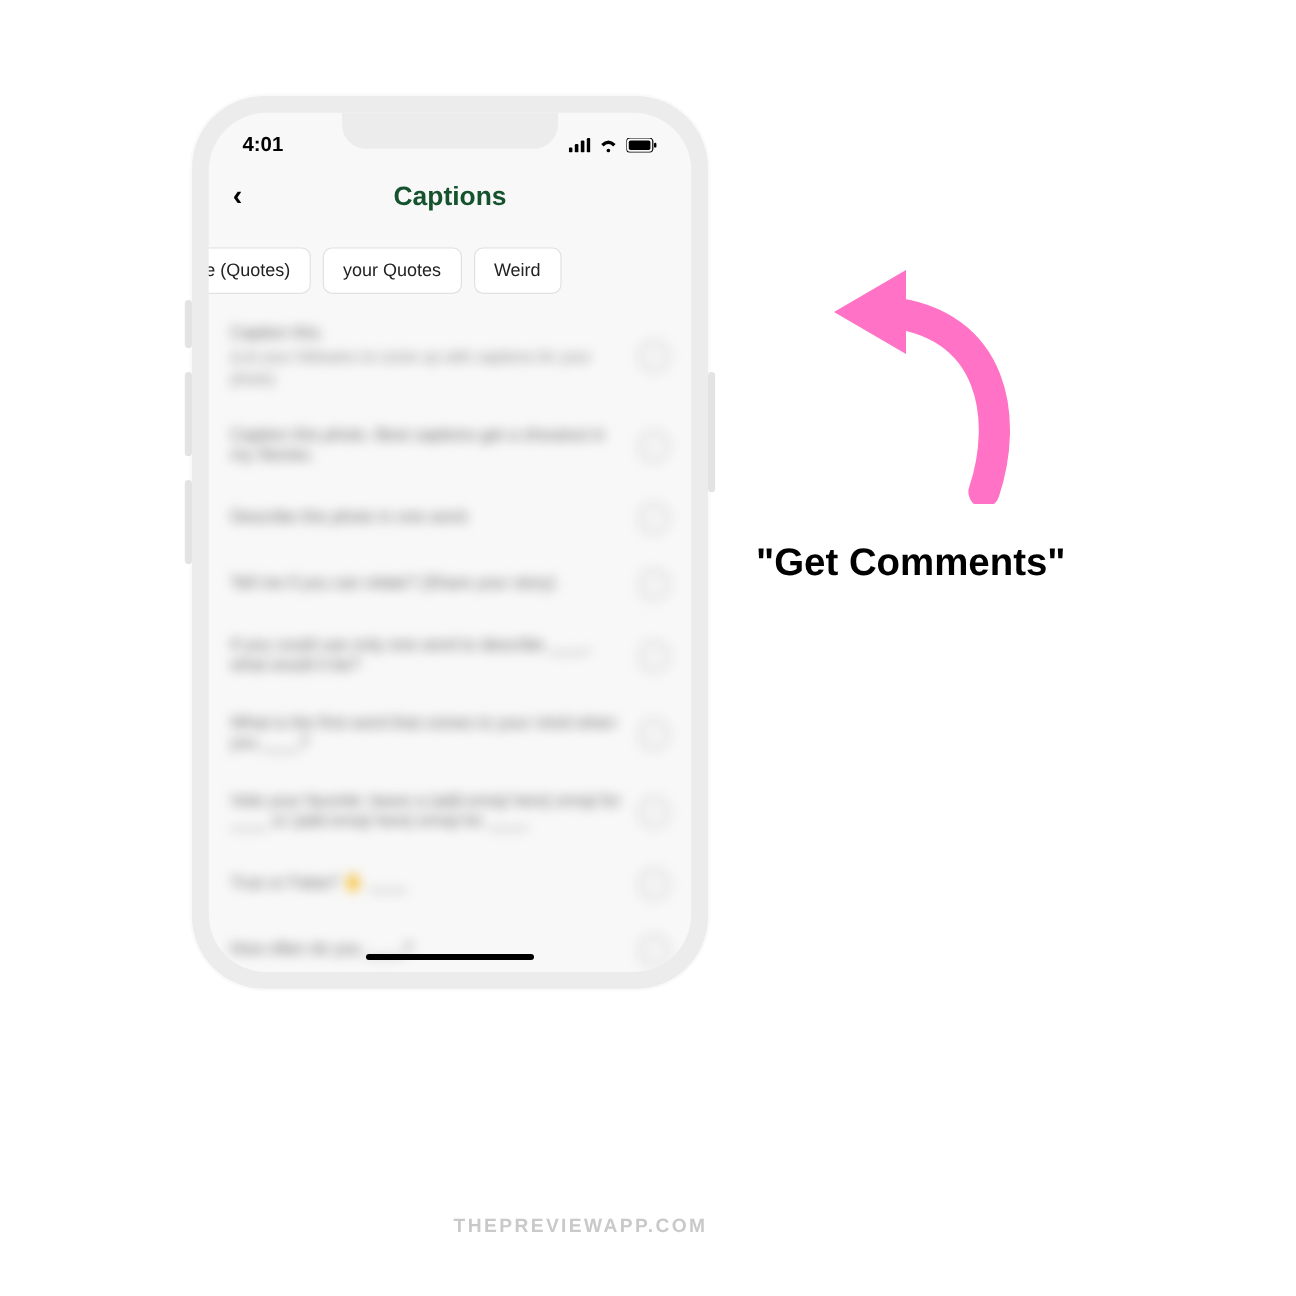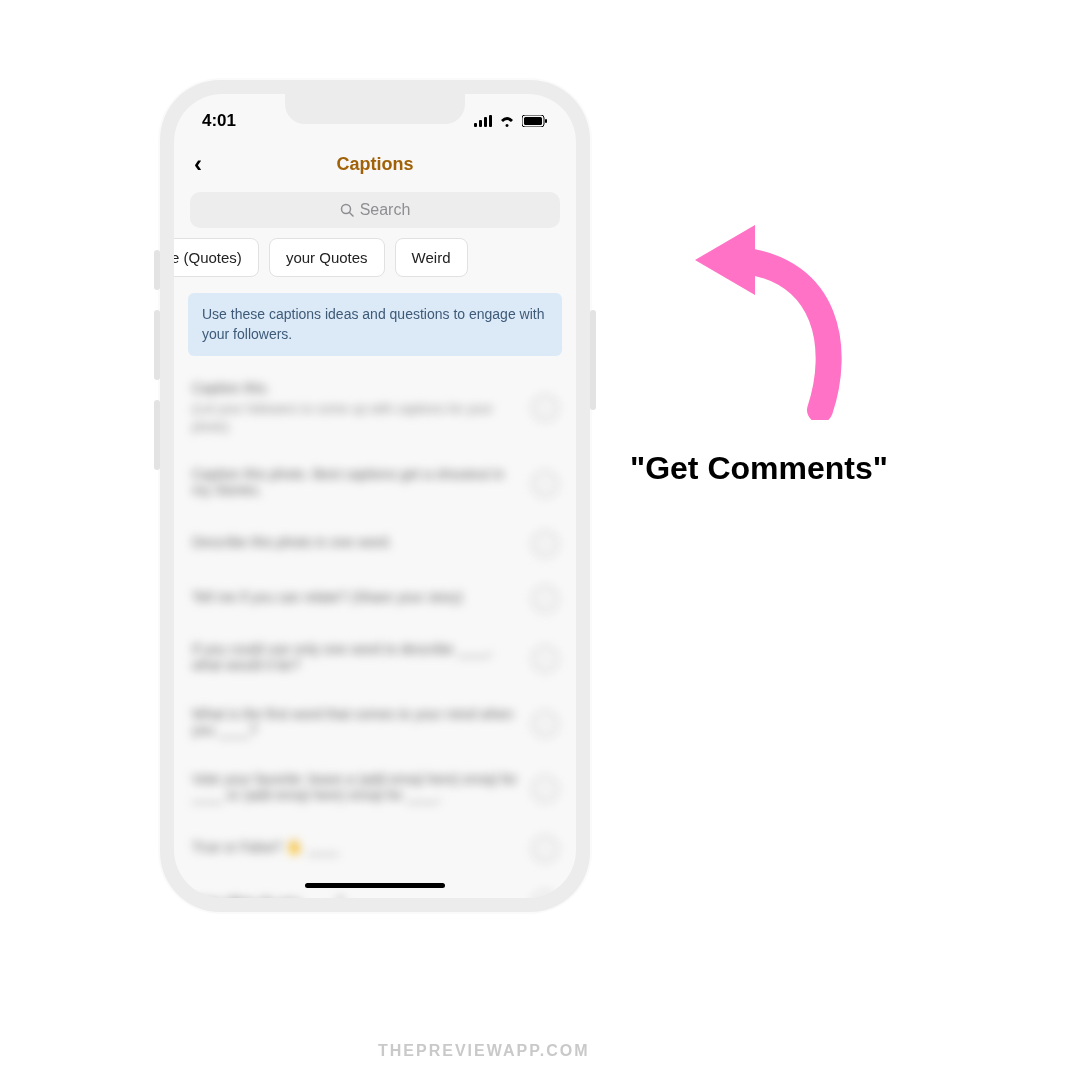--- a/index.html
+++ b/index.html
@@ -18,7 +18,7 @@
     left: 160px;
     top: 80px;
     width: 430px;
-    height: 832px;
+    height: 744px;
     background: #ececec;
     border-radius: 60px;
     padding: 14px;

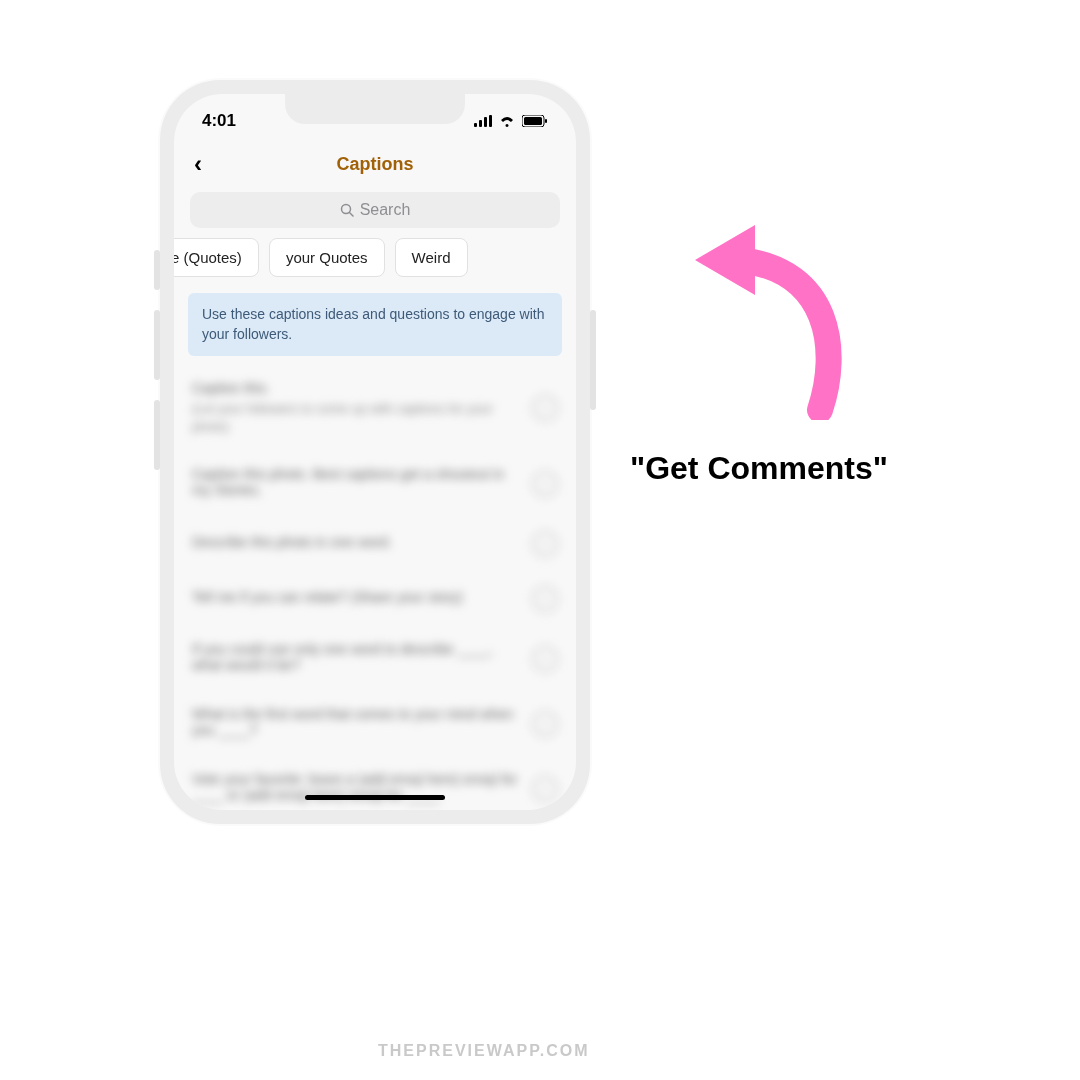--- a/index.html
+++ b/index.html
@@ -84,9 +84,9 @@
     color: #000;
   }
   .nav-title {
-    font-size: 18px;
+    font-size: 22px;
     font-weight: 700;
-    color: #a16207;
+    color: #14532d;
   }
 
   .search-bar {

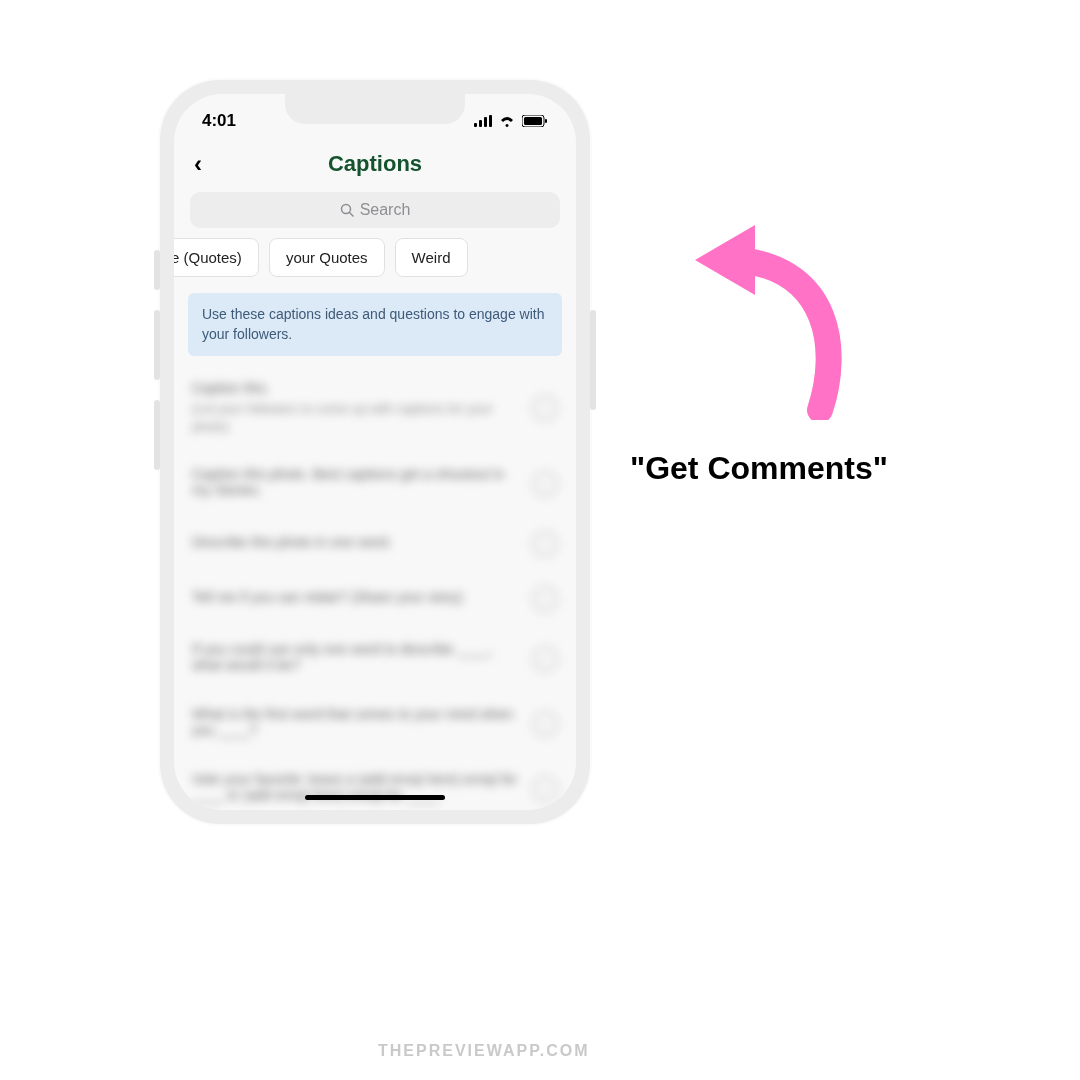--- a/index.html
+++ b/index.html
@@ -270,13 +270,6 @@
       <span class="nav-title">Captions</span>
     </div>
 
-    <div class="search-bar">
-      <svg width="14" height="14" viewBox="0 0 14 14">
-          <circle cx="6" cy="6" r="4.5" fill="none" stroke="#8e8e93" stroke-width="1.5"></circle>
-          <line x1="9.5" y1="9.5" x2="13" y2="13" stroke="#8e8e93" stroke-width="1.5" stroke-linecap="round"></line>
-        </svg>
-      <span>Search</span>
-    </div>
 
     <div class="chips-row">
       <div class="chip">e (Quotes)</div>

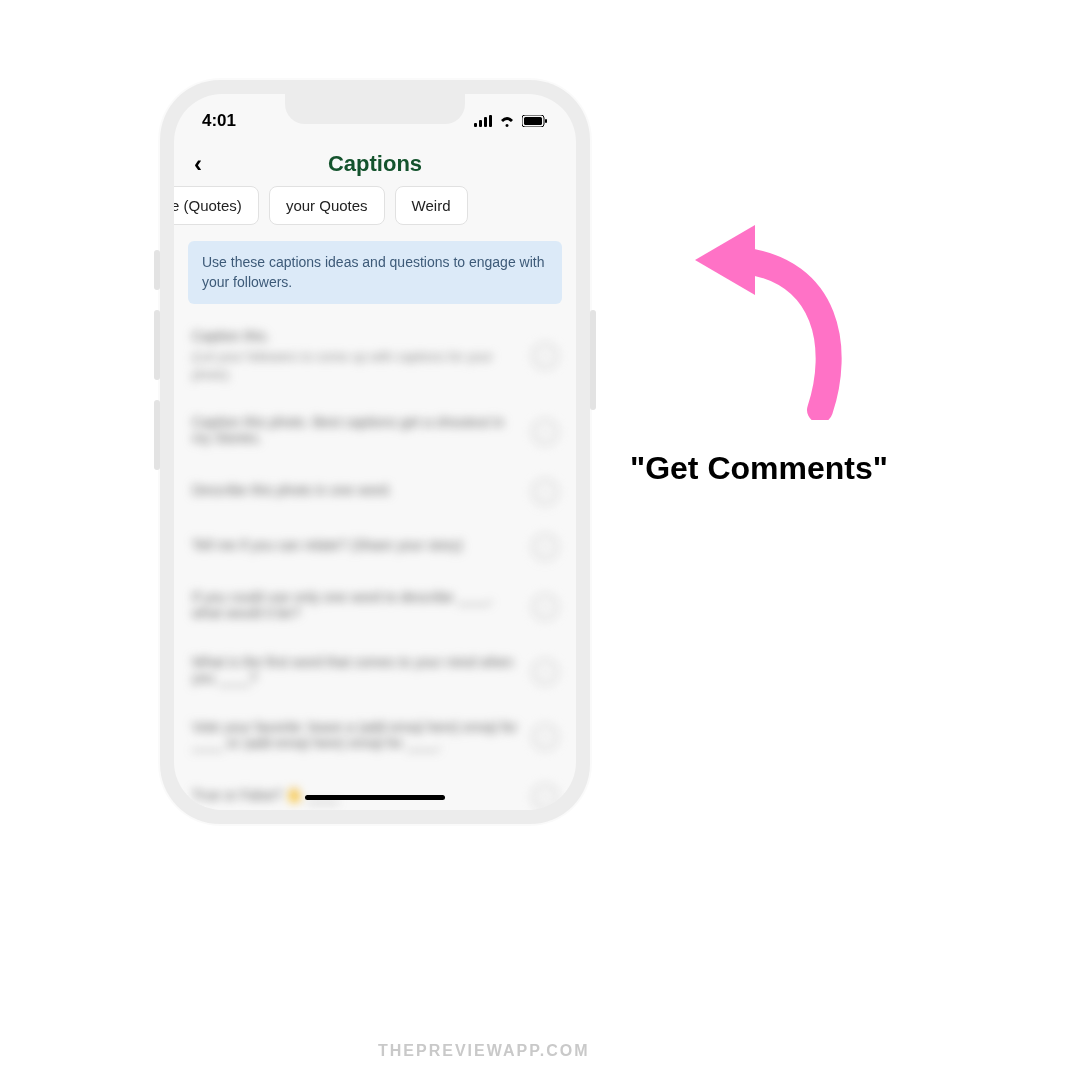--- a/index.html
+++ b/index.html
@@ -109,6 +109,7 @@
     overflow: hidden;
     margin-left: -20px;
     position: relative;
+    margin-top: 20px;
   }
   .chip {
     flex: 0 0 auto;

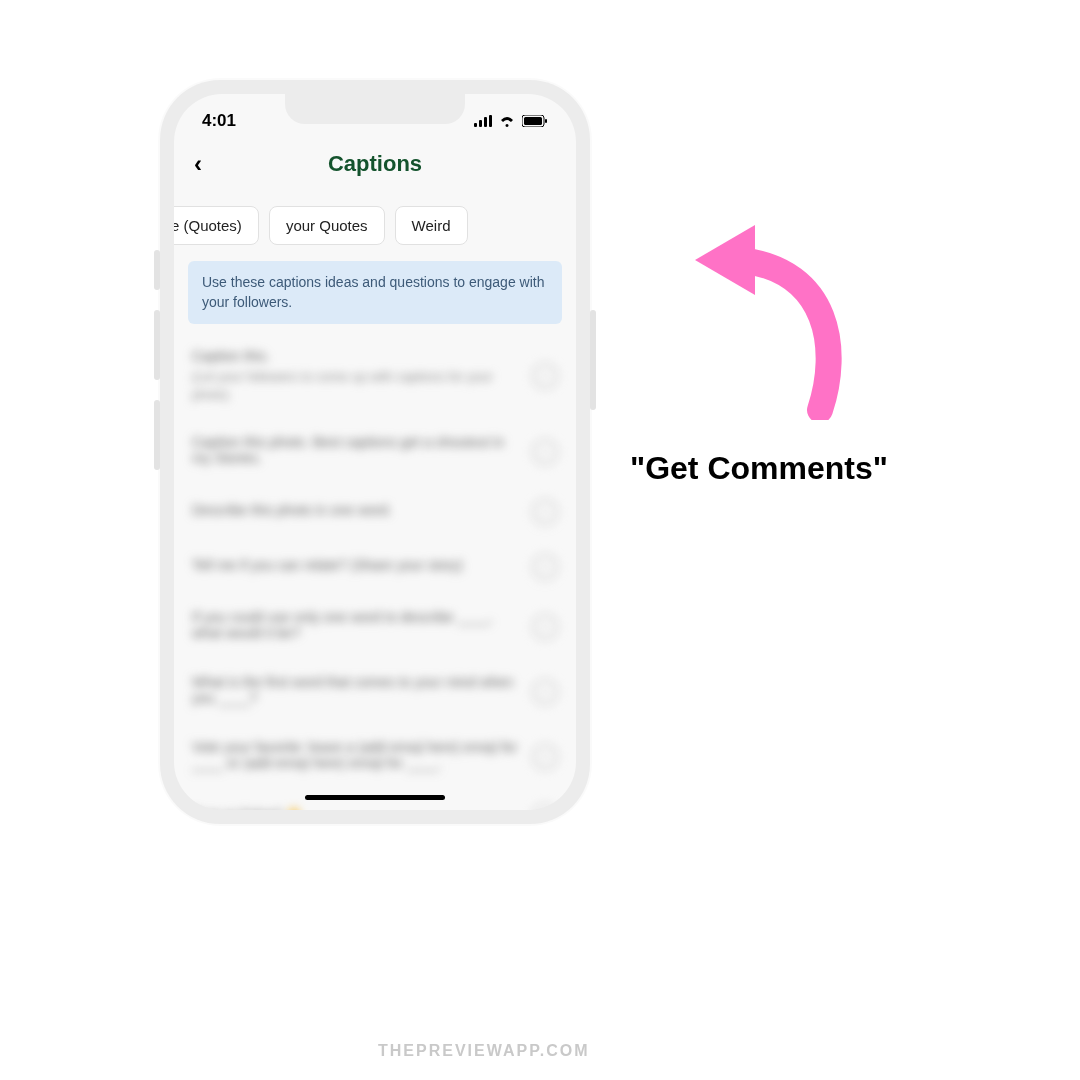--- a/index.html
+++ b/index.html
@@ -278,7 +278,6 @@
       <div class="chip">Weird </div>
     </div>
 
-    <div class="info-box">Use these captions ideas and questions to engage with your followers.</div>
 
     <div class="list">
       <div class="list-item">

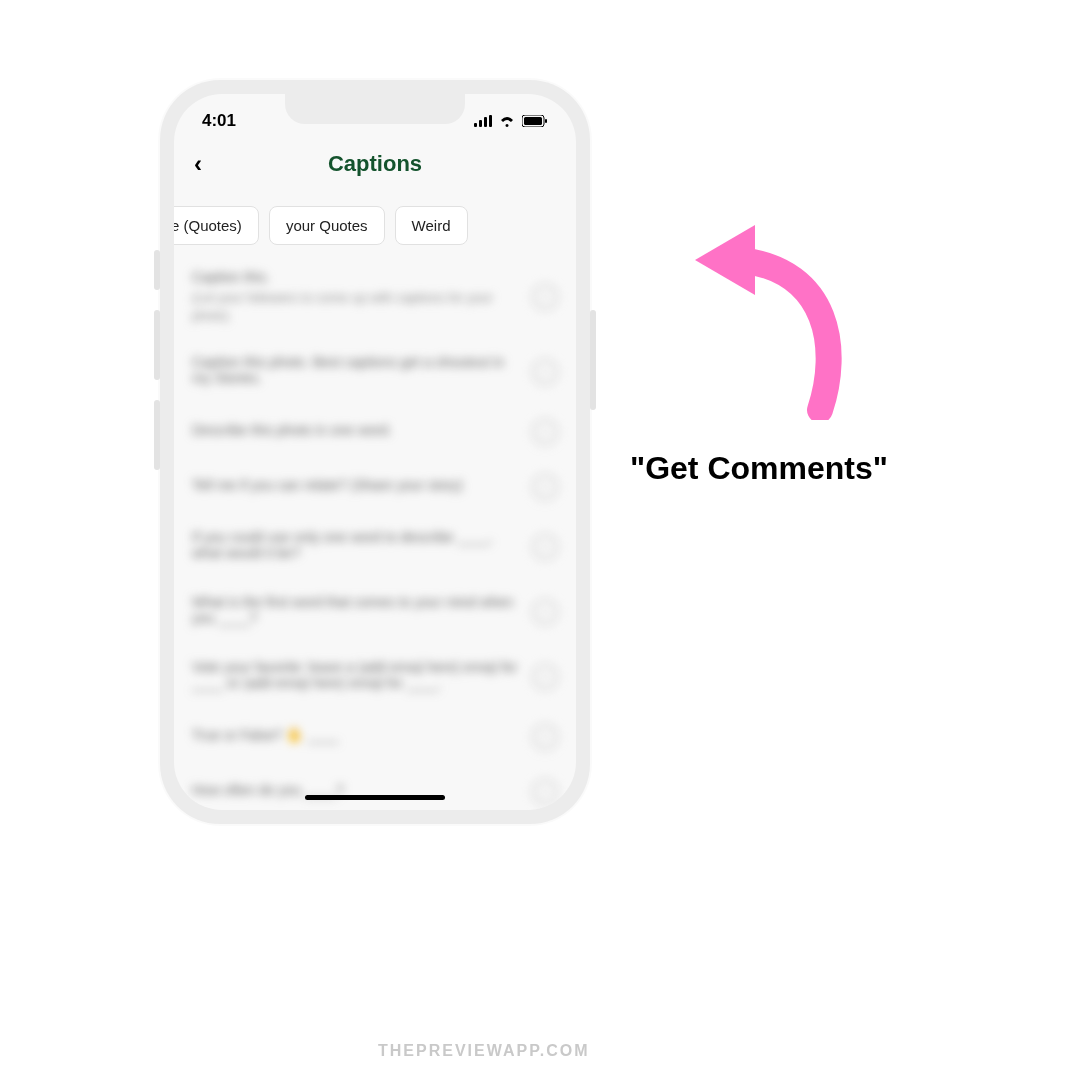--- a/index.html
+++ b/index.html
@@ -225,7 +225,7 @@
     position: absolute;
     left: 50%;
     transform: translateX(-50%);
-    bottom: 20px;
+    bottom: 48px;
     font-size: 16px;
     letter-spacing: 2px;
     color: #c9c9c9;

